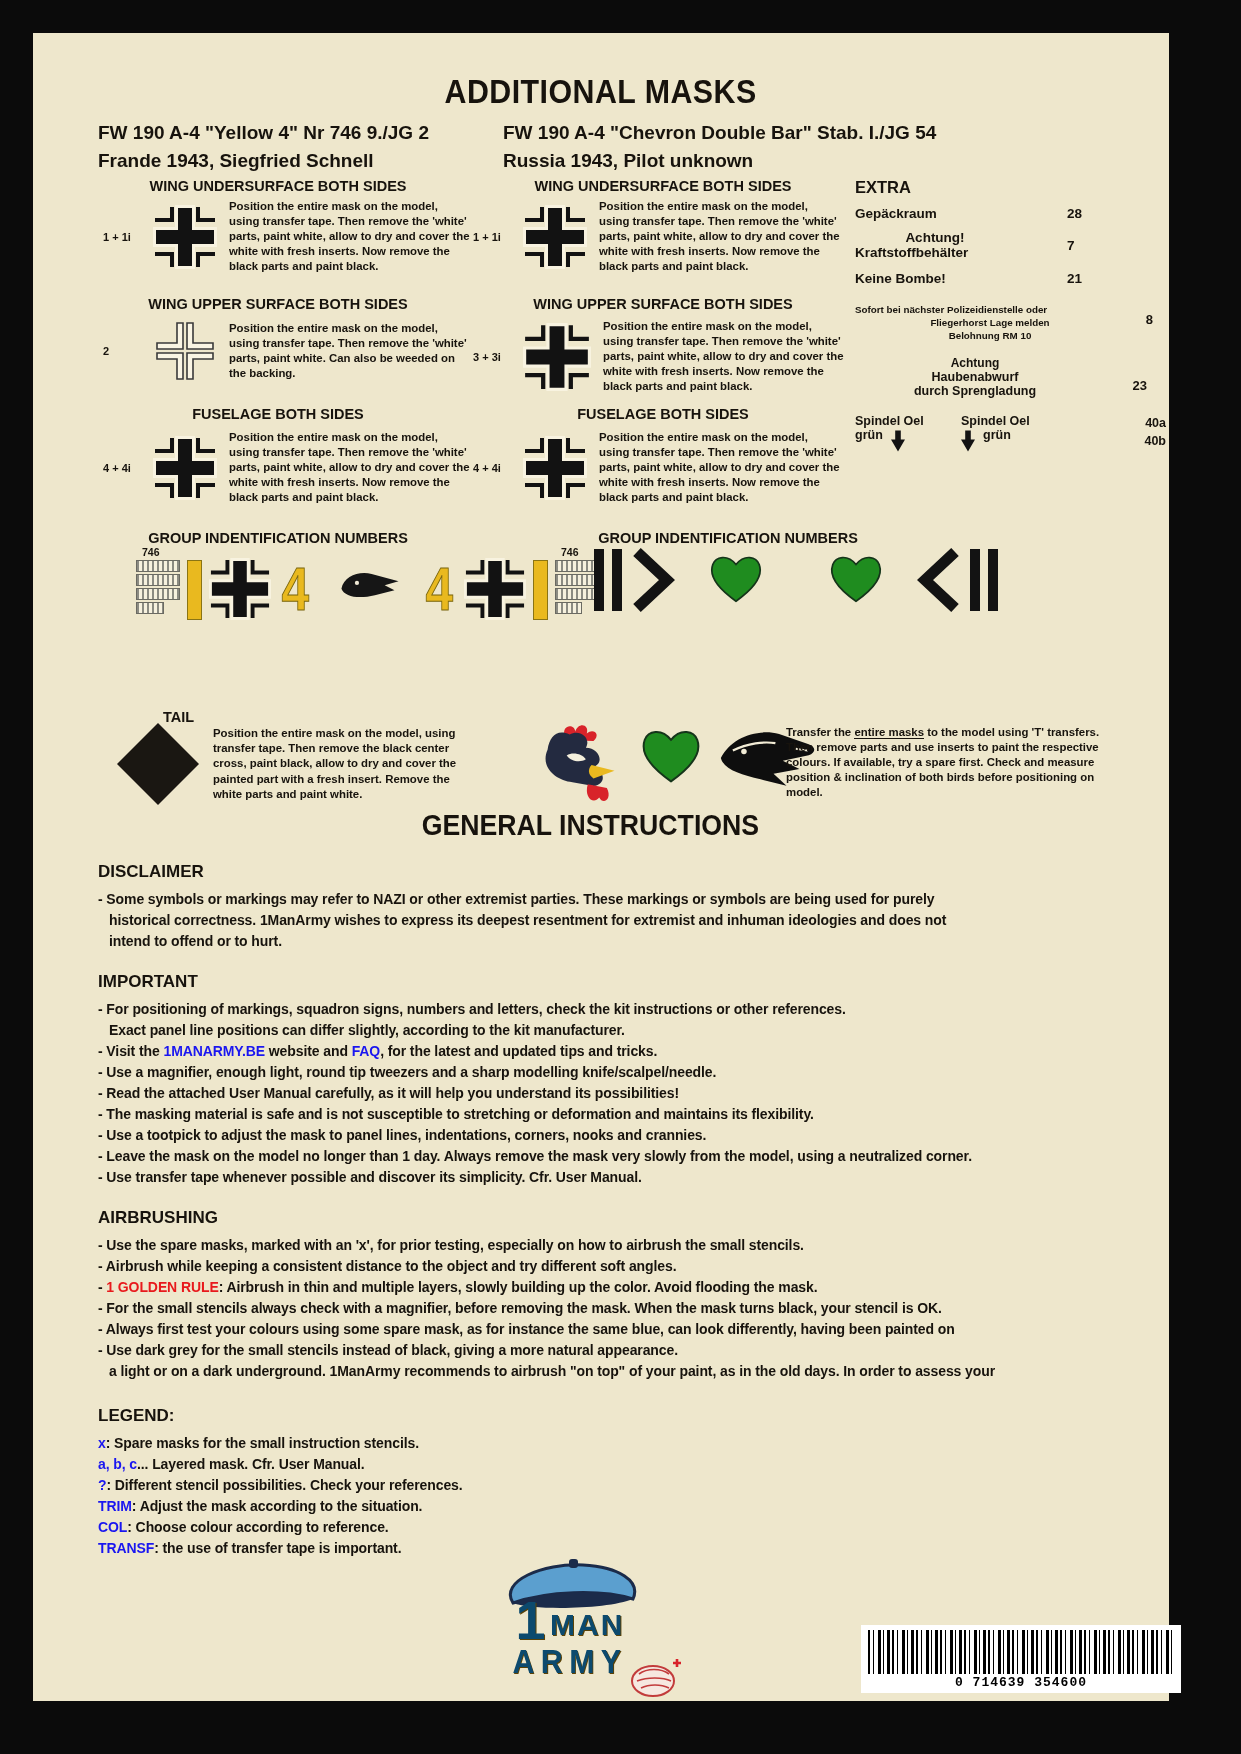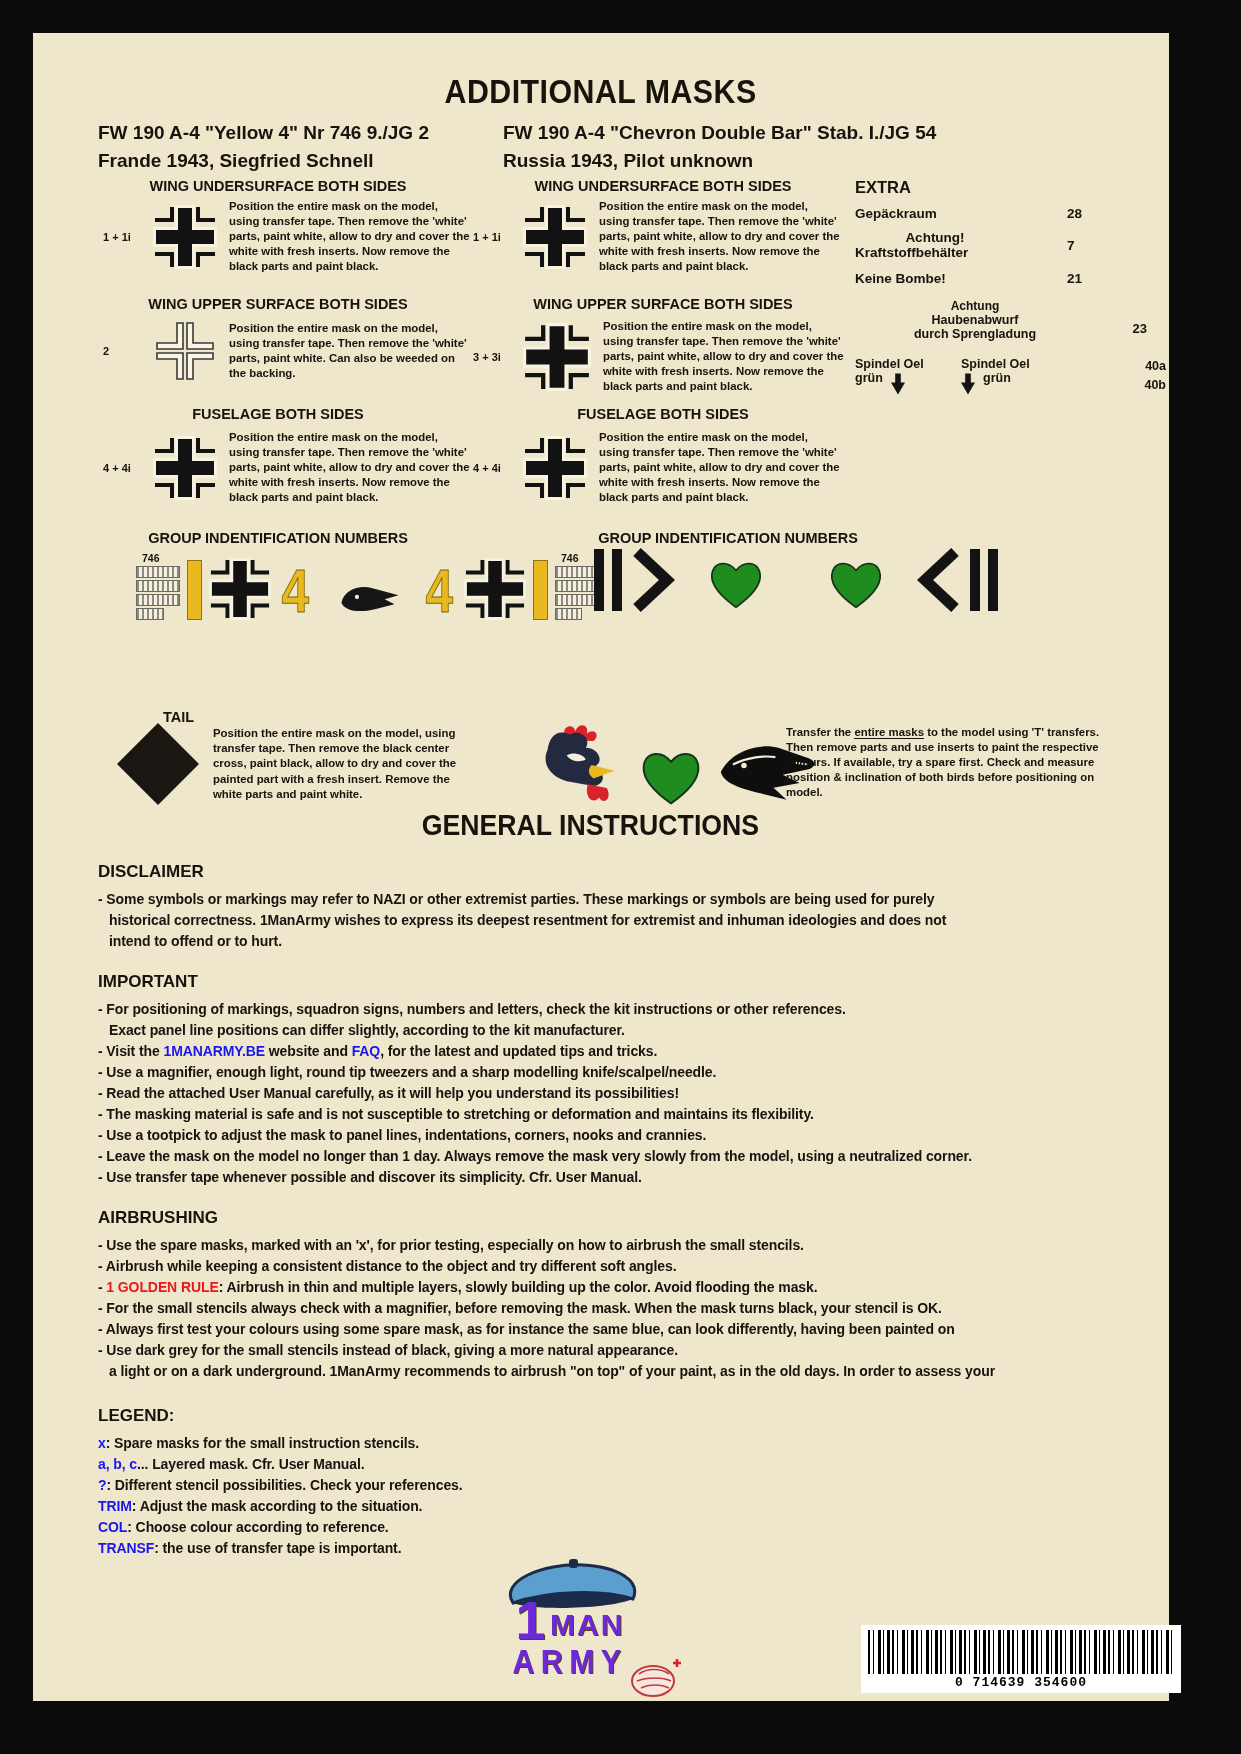--- a/index.html
+++ b/index.html
@@ -286,6 +286,12 @@
       <span class="xlab">Keine Bombe!</span>
       <span class="xnum">21</span>
     </div>
+    <div class="xsmall" style="margin-top:17px">
+      <div>Sofort bei nächster Polizeidienstelle oder</div>
+      <div class="c">Fliegerhorst Lage melden</div>
+      <div class="c">Belohnung RM 10</div>
+      <span class="xnum8">8</span>
+    </div>
     <div class="xachtung" style="margin-top:13px">
       <div class="a1">Achtung</div>
       <div class="a2">Haubenabwurf</div>

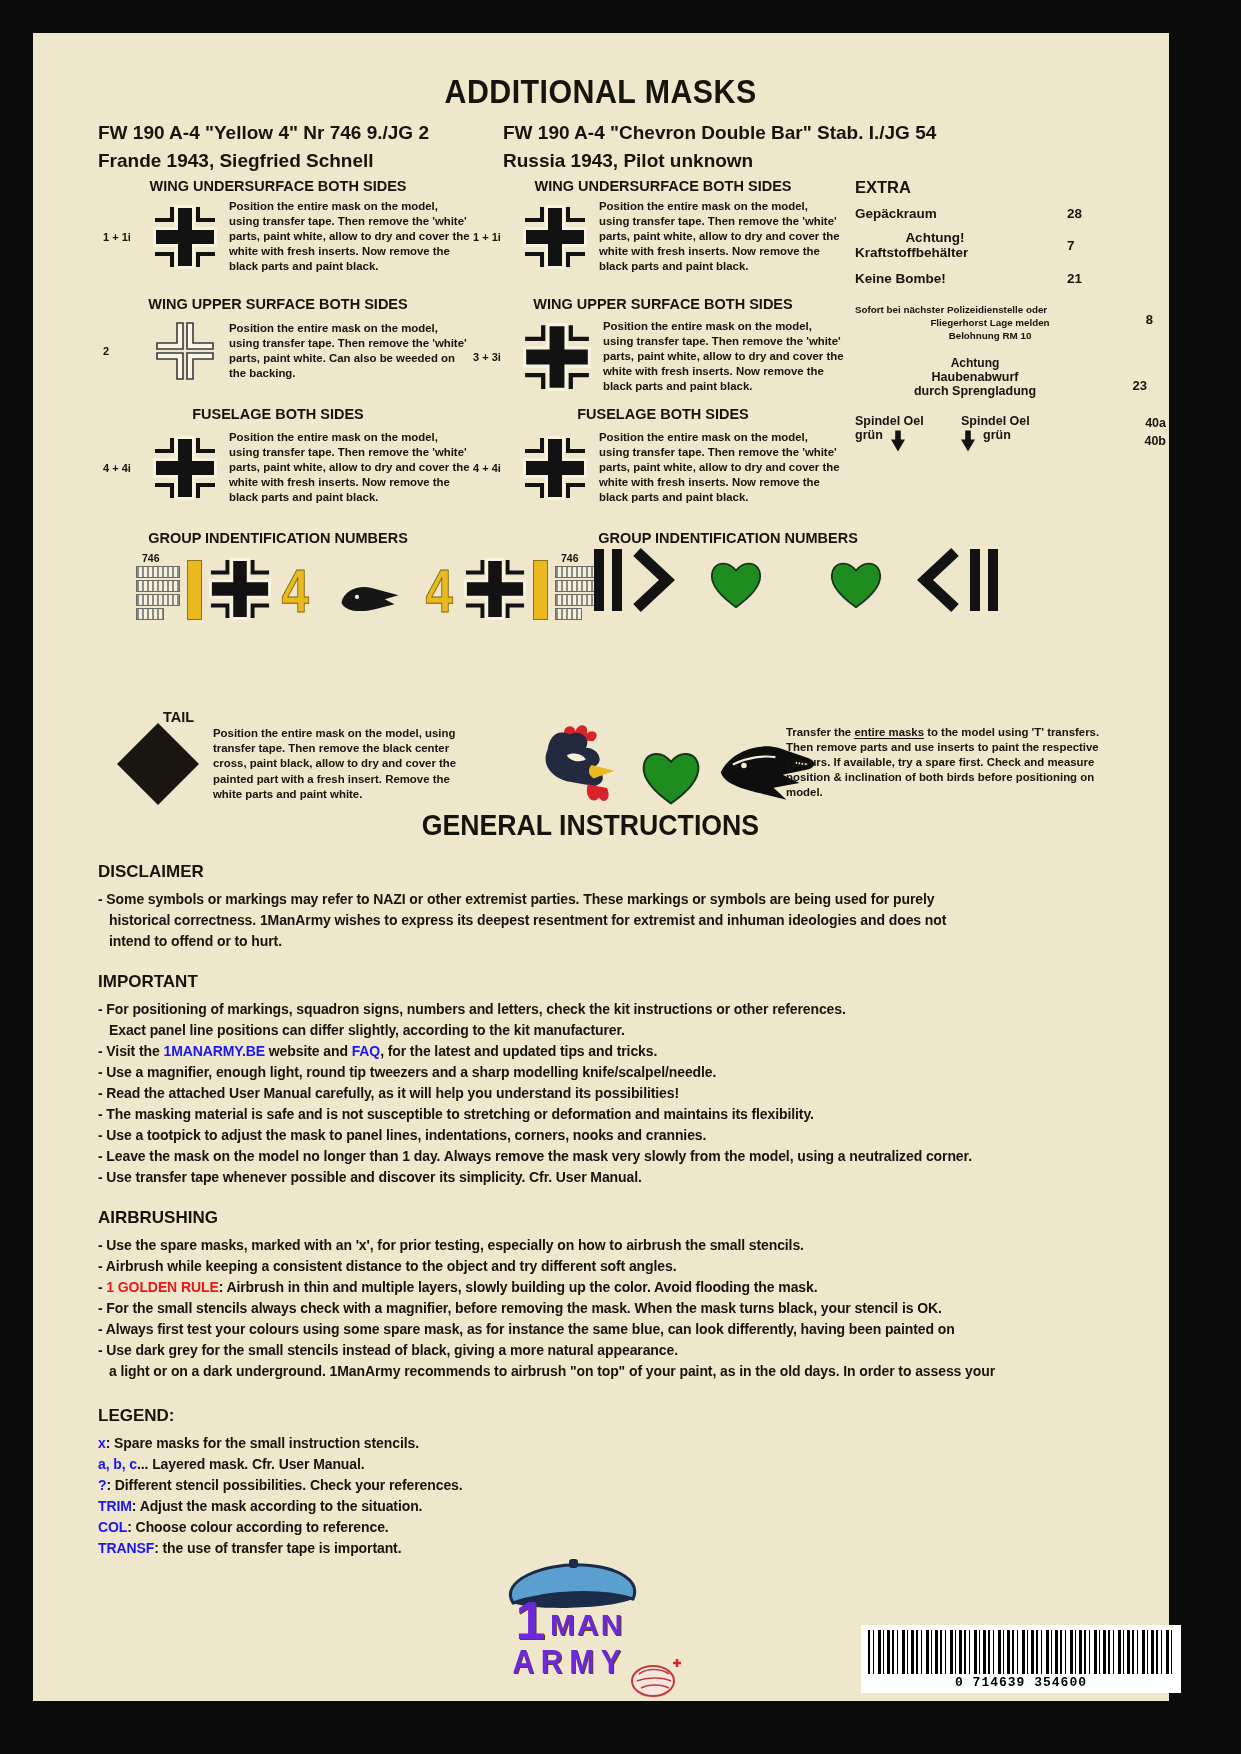--- a/index.html
+++ b/index.html
@@ -15,7 +15,7 @@
   .mlabel{width:50px;font-size:11px;font-weight:800;text-align:left;flex:none;}
   .ic{flex:none;}
   .mtext{font-size:11.4px;font-weight:700;line-height:1.32;width:242px;margin-left:12px;}
-  .grow{position:absolute;display:flex;align-items:flex-end;}
+  .grow{position:absolute;display:flex;align-items:flex-start;}
   .stencil-wrap{display:flex;flex-direction:column;}
   .s746{font-size:10.5px;font-weight:700;margin:0 0 2px 6px;}
   .stencil{width:44px;display:flex;flex-direction:column;gap:2px;}

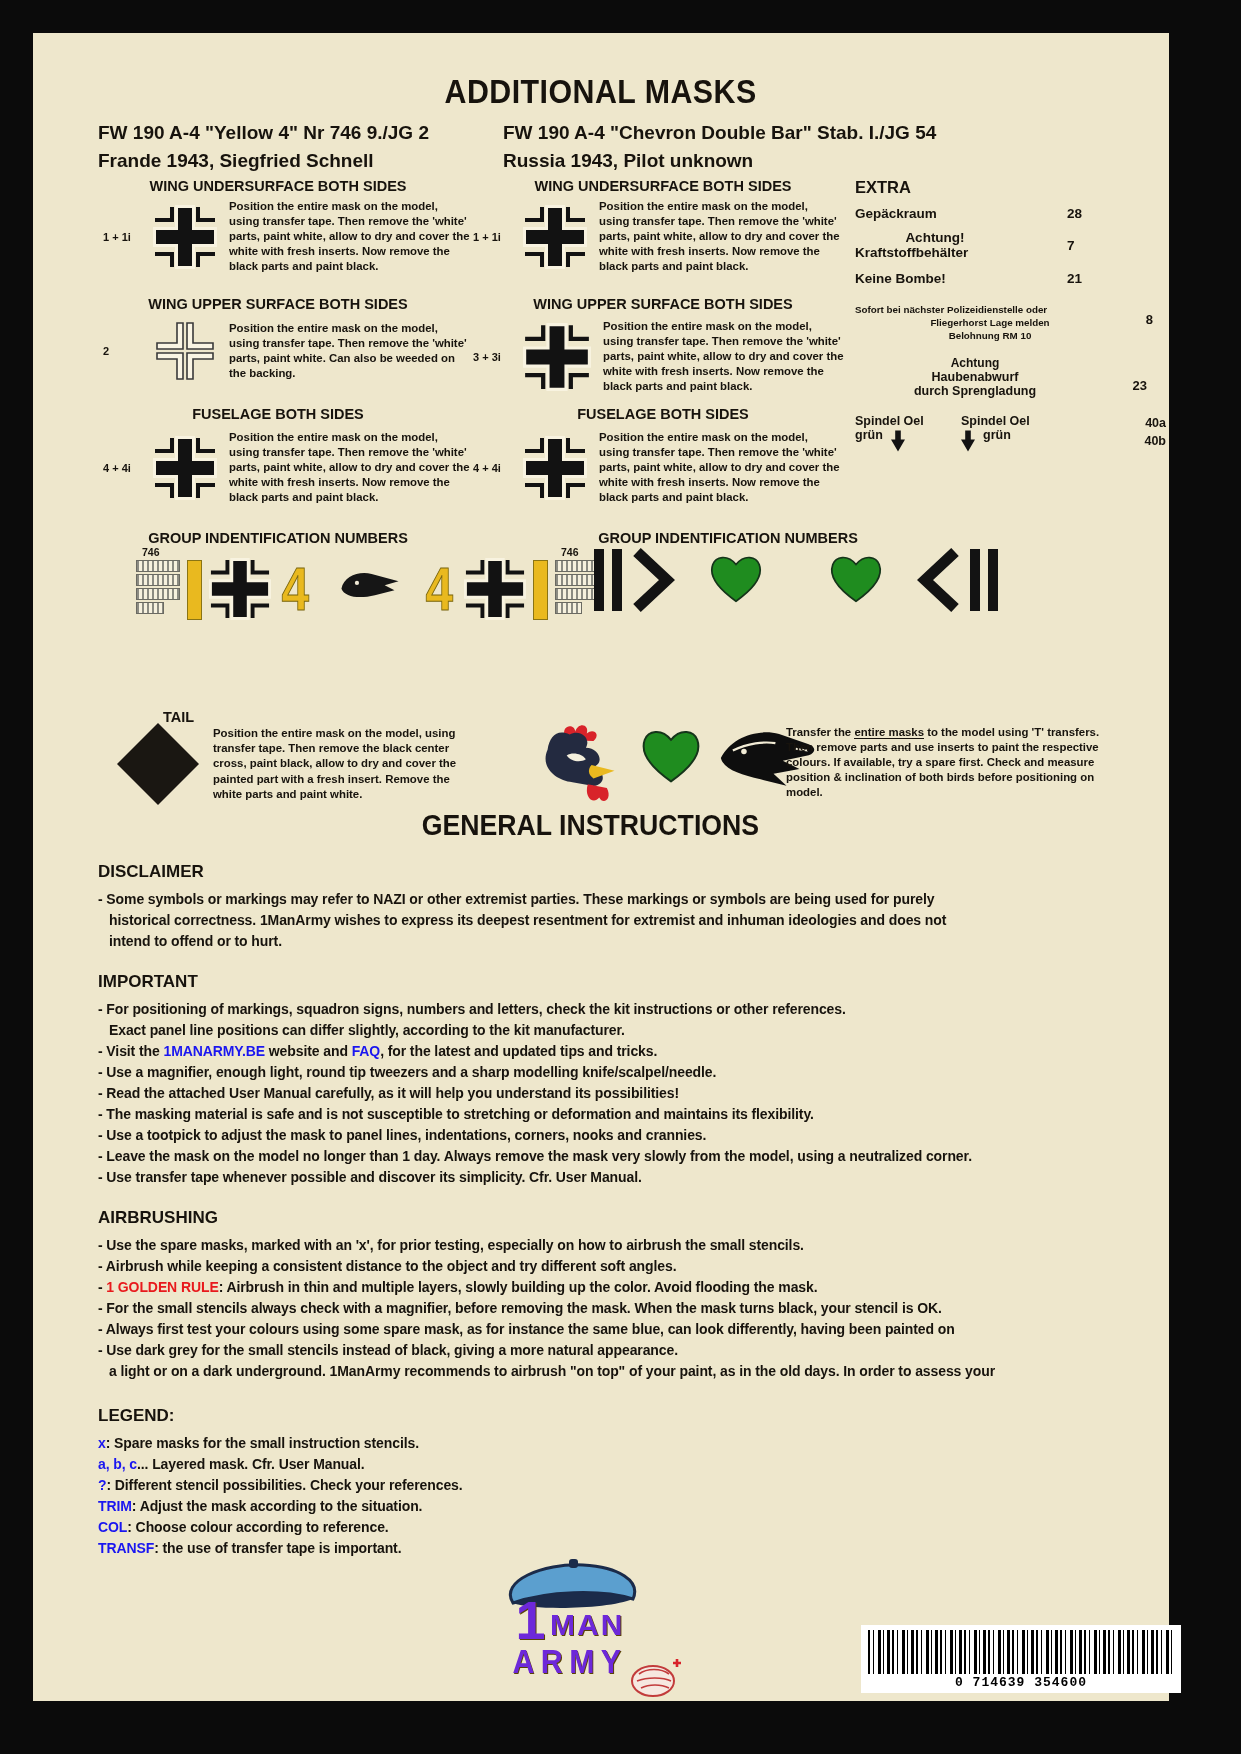--- a/index.html
+++ b/index.html
@@ -58,7 +58,7 @@
   
   .logo{position:absolute;left:452px;top:1526px;width:190px;height:140px;}
   .logo .beret{position:absolute;left:6px;top:0;}
-  .logo .ltext{position:absolute;left:0;top:36px;width:170px;text-align:center;color:#6d28d9;
+  .logo .ltext{position:absolute;left:0;top:36px;width:170px;text-align:center;color:#0c4a6e;
                text-shadow:1px 1px 0 #5a4206;font-weight:800;line-height:.95;}
   .logo .l1{font-size:54px;vertical-align:-4px;}
   .logo .lman{font-size:30px;letter-spacing:2px;}

